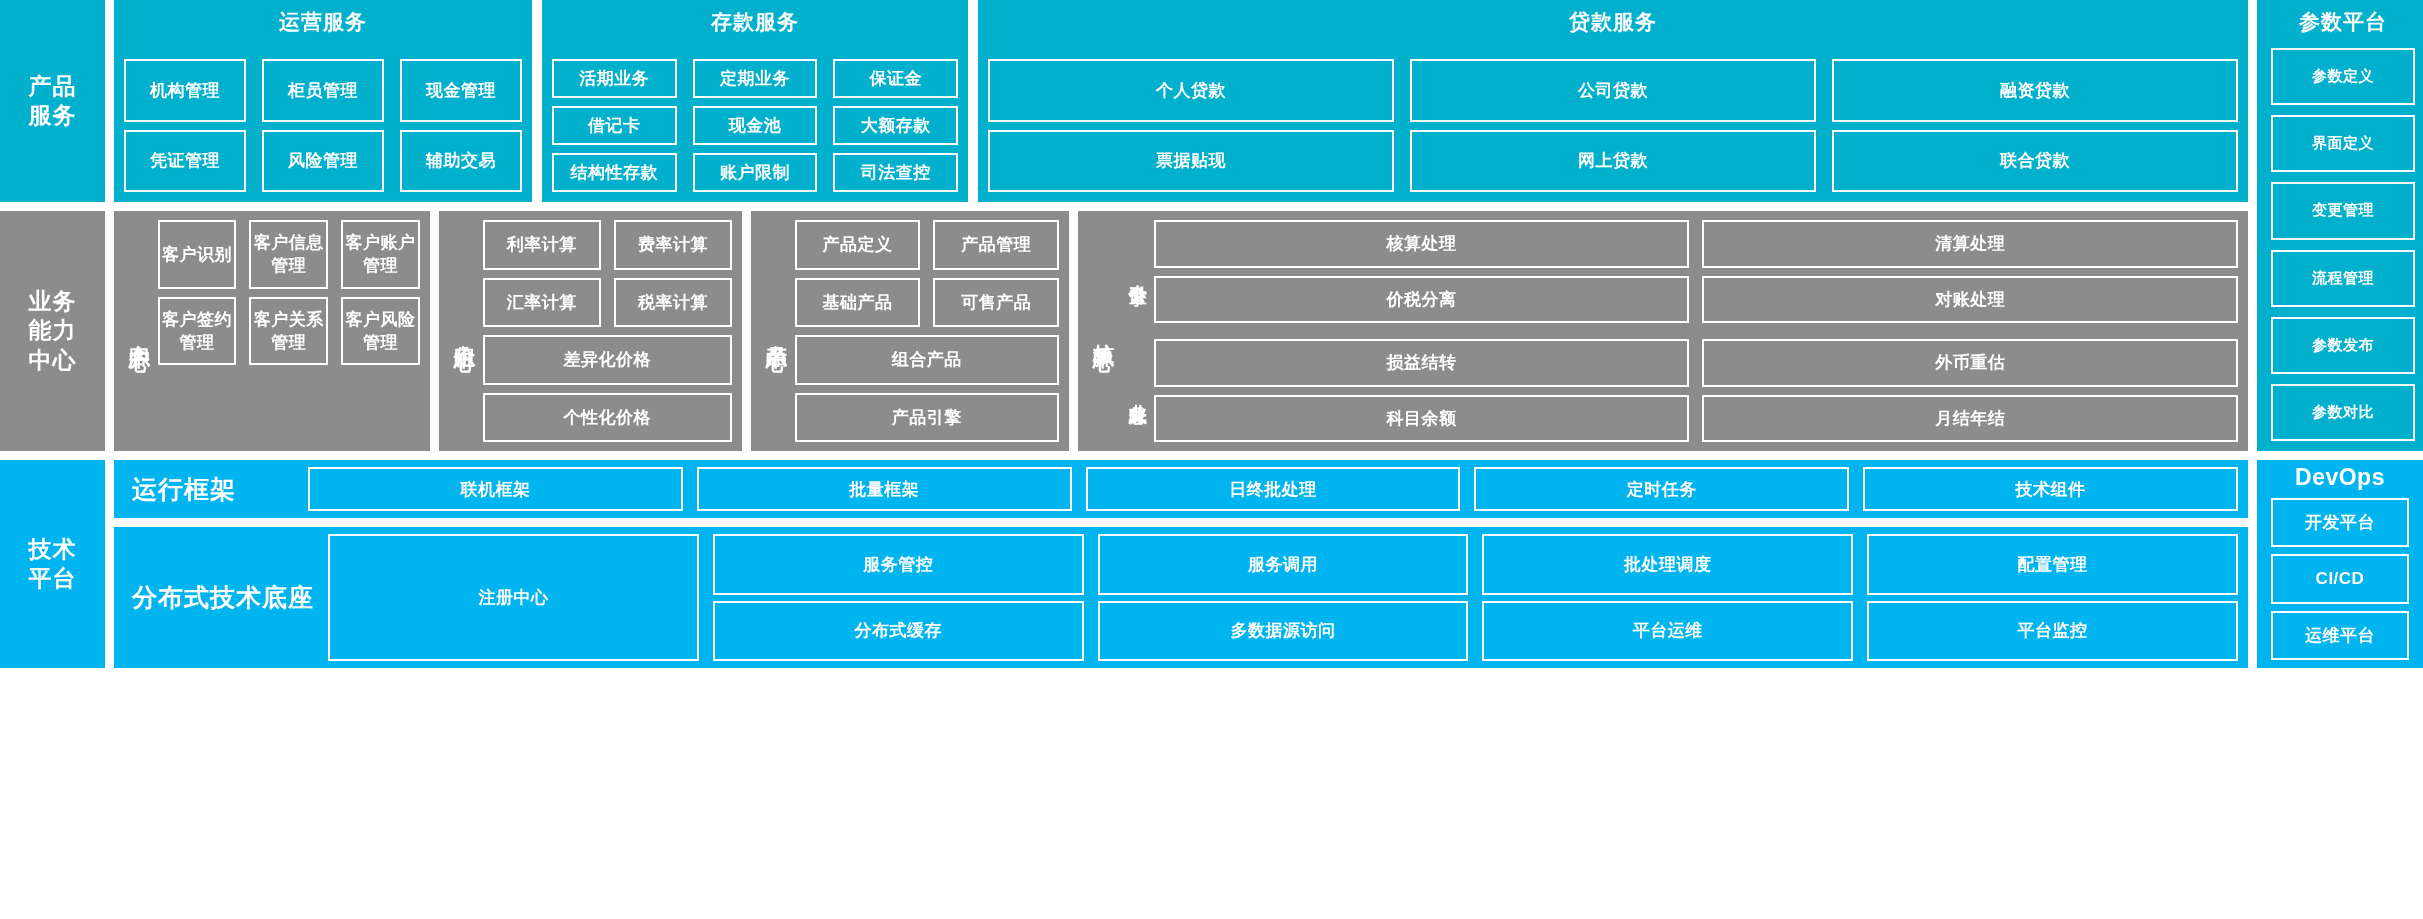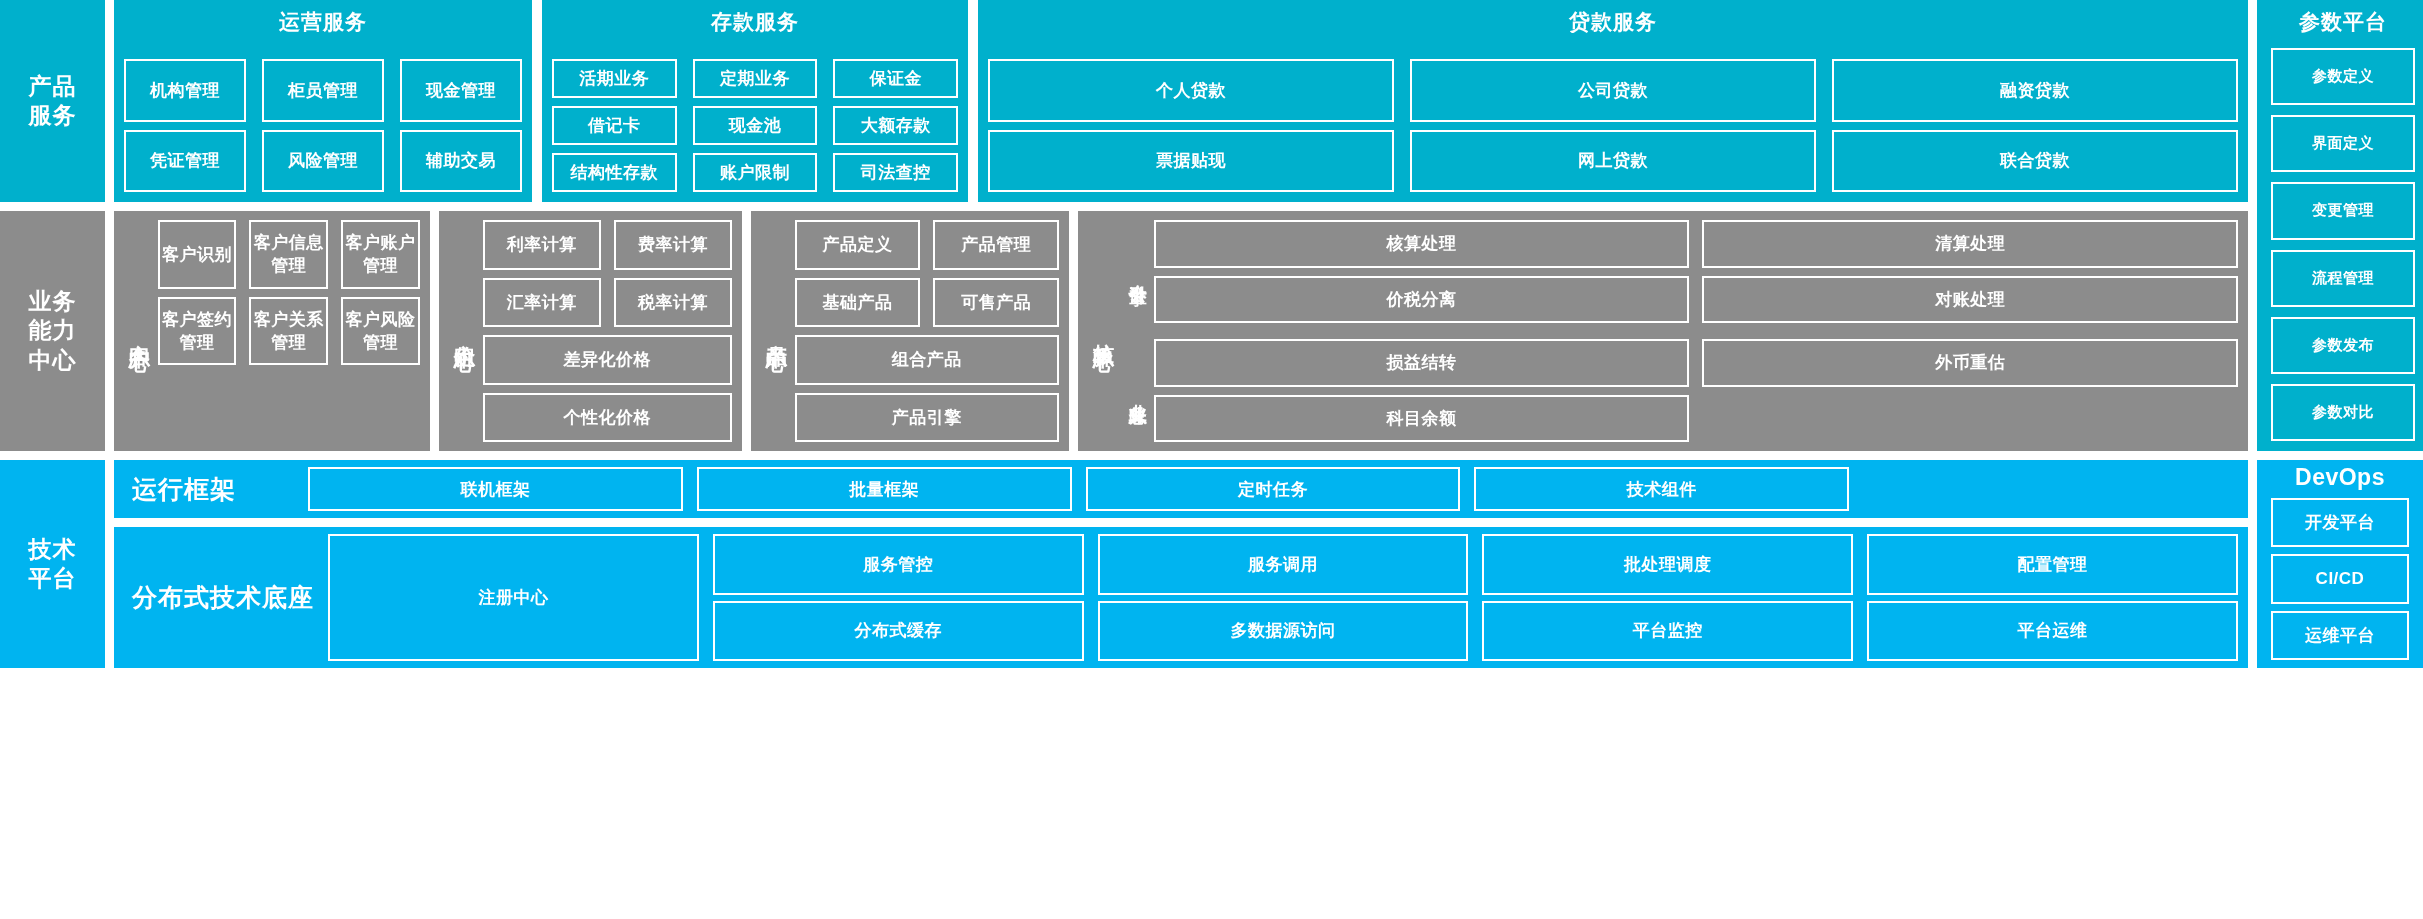--- a/index.html
+++ b/index.html
@@ -250,6 +250,7 @@
               <div class="cell">损益结转</div>
               <div class="cell">外币重估</div>
               <div class="cell">科目余额</div>
+              <div class="cell">月结年结</div>
             </div>
           </div>
 

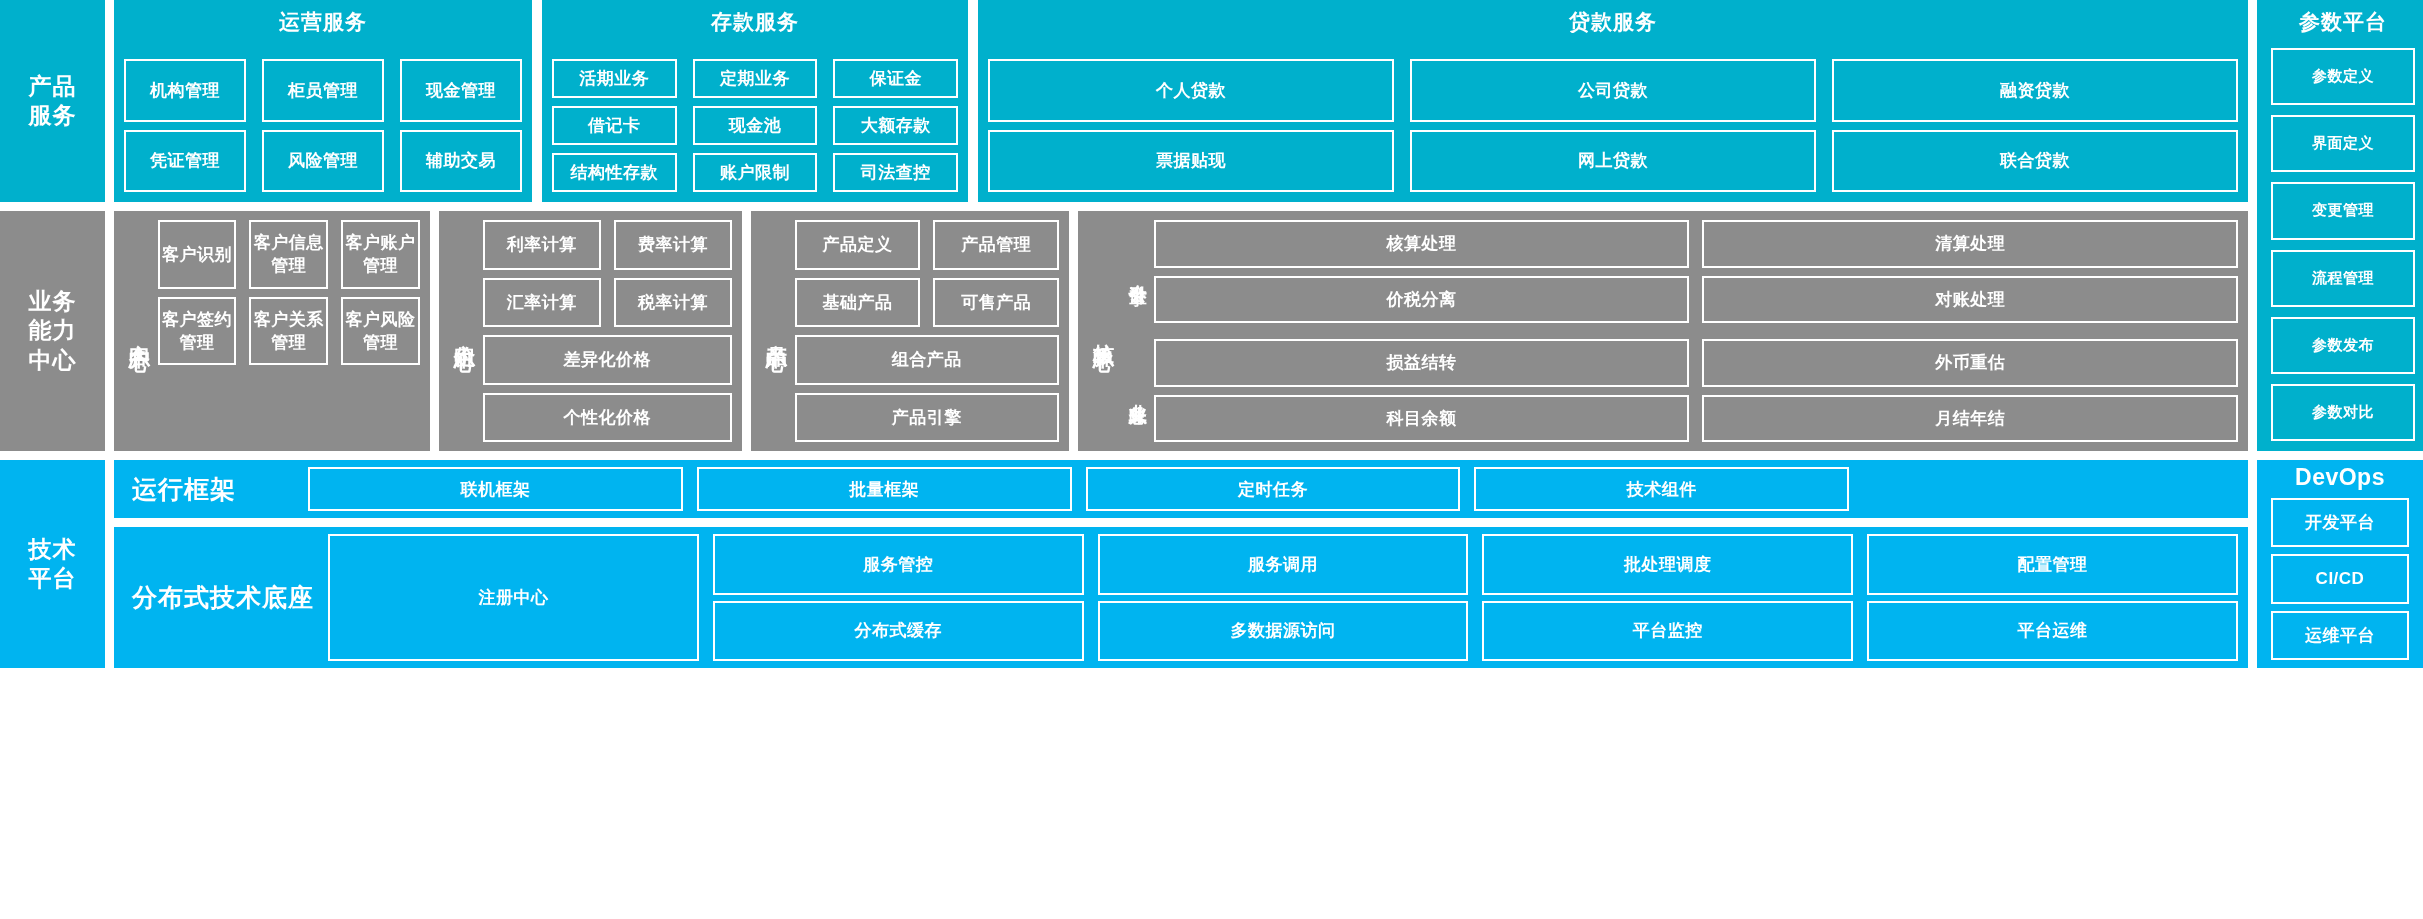--- a/index.html
+++ b/index.html
@@ -276,6 +276,7 @@
         <div class="tech-items">
           <div class="cell">联机框架</div>
           <div class="cell">批量框架</div>
+          <div class="cell">日终批处理</div>
           <div class="cell">定时任务</div>
           <div class="cell">技术组件</div>
         </div>

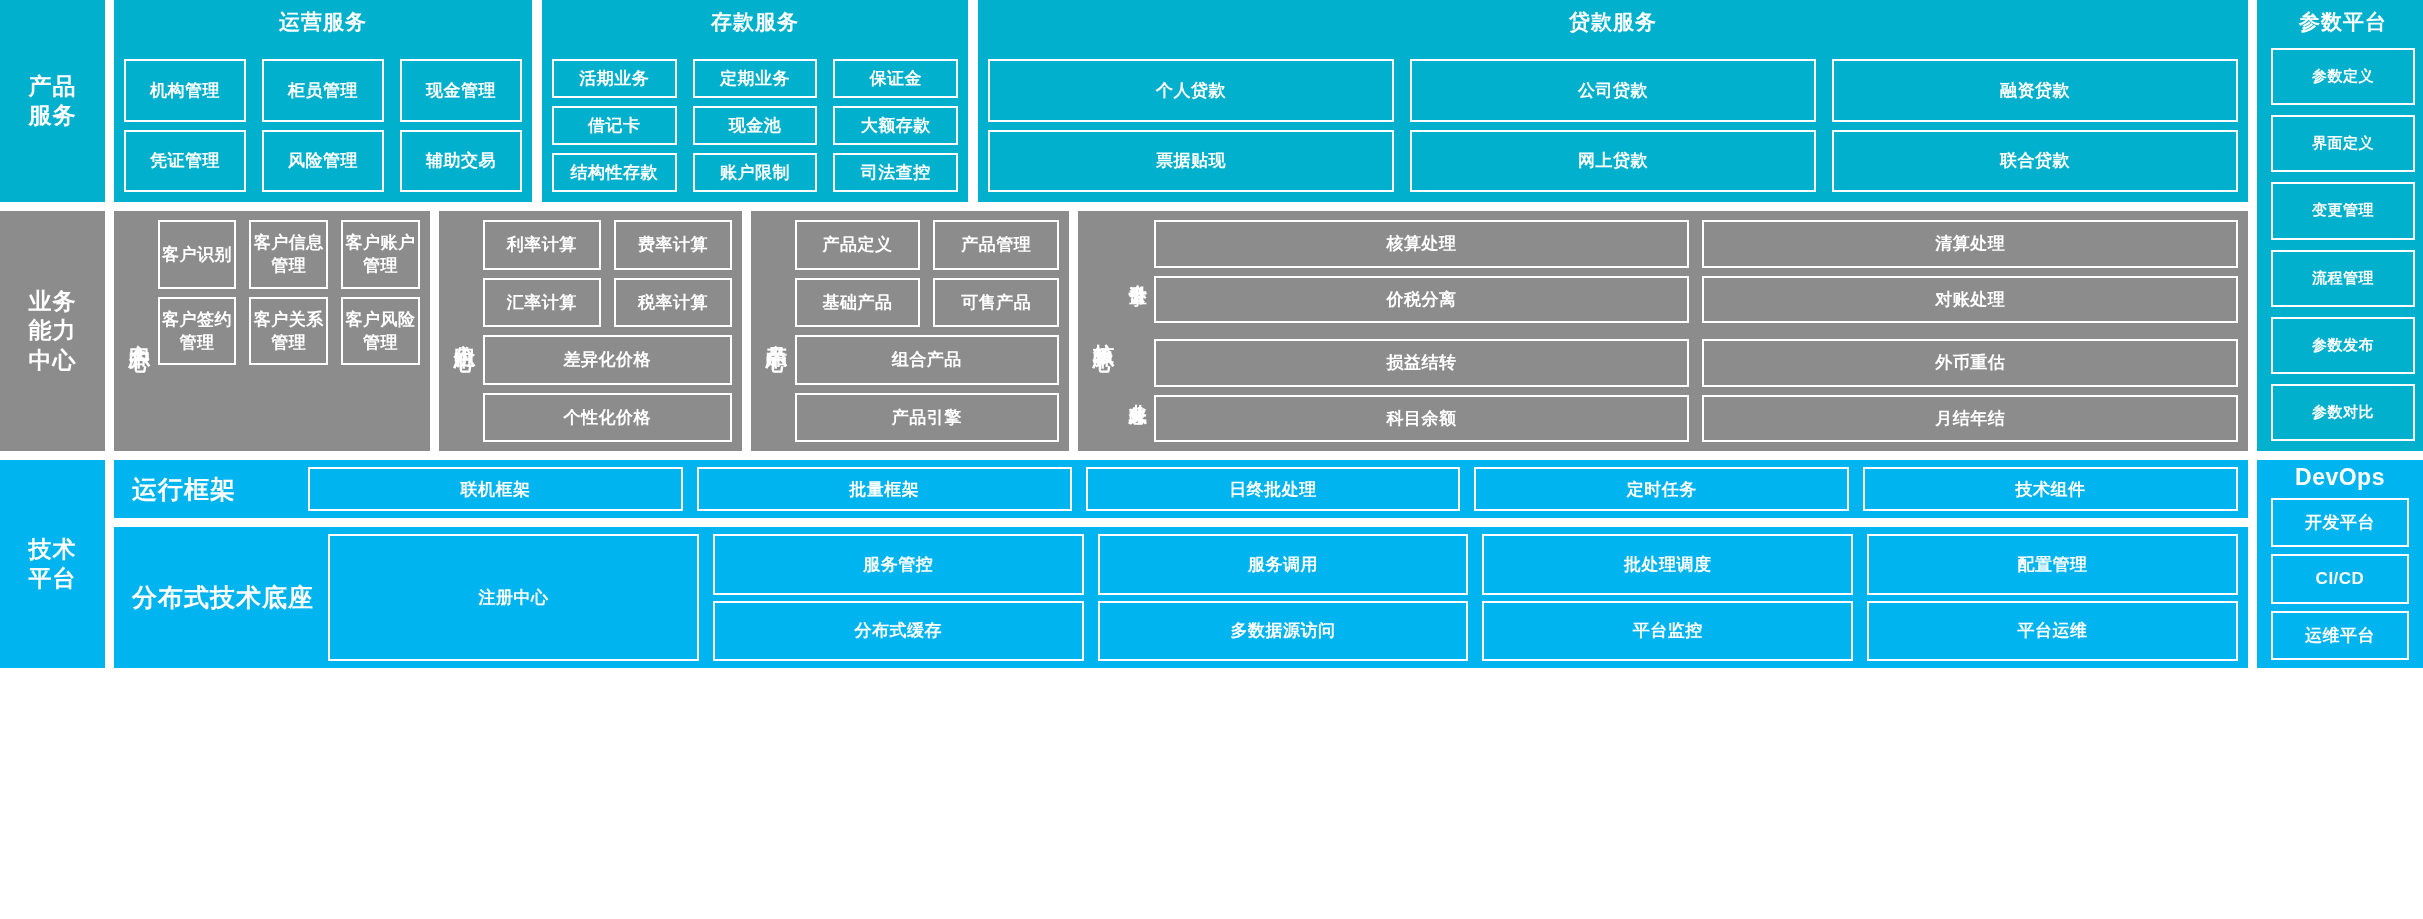--- a/index.html
+++ b/index.html
@@ -292,8 +292,8 @@
           <div class="cell">配置管理</div>
           <div class="cell">分布式缓存</div>
           <div class="cell">多数据源访问</div>
+          <div class="cell">平台运维</div>
           <div class="cell">平台监控</div>
-          <div class="cell">平台运维</div>
         </div>
       </div>
 

